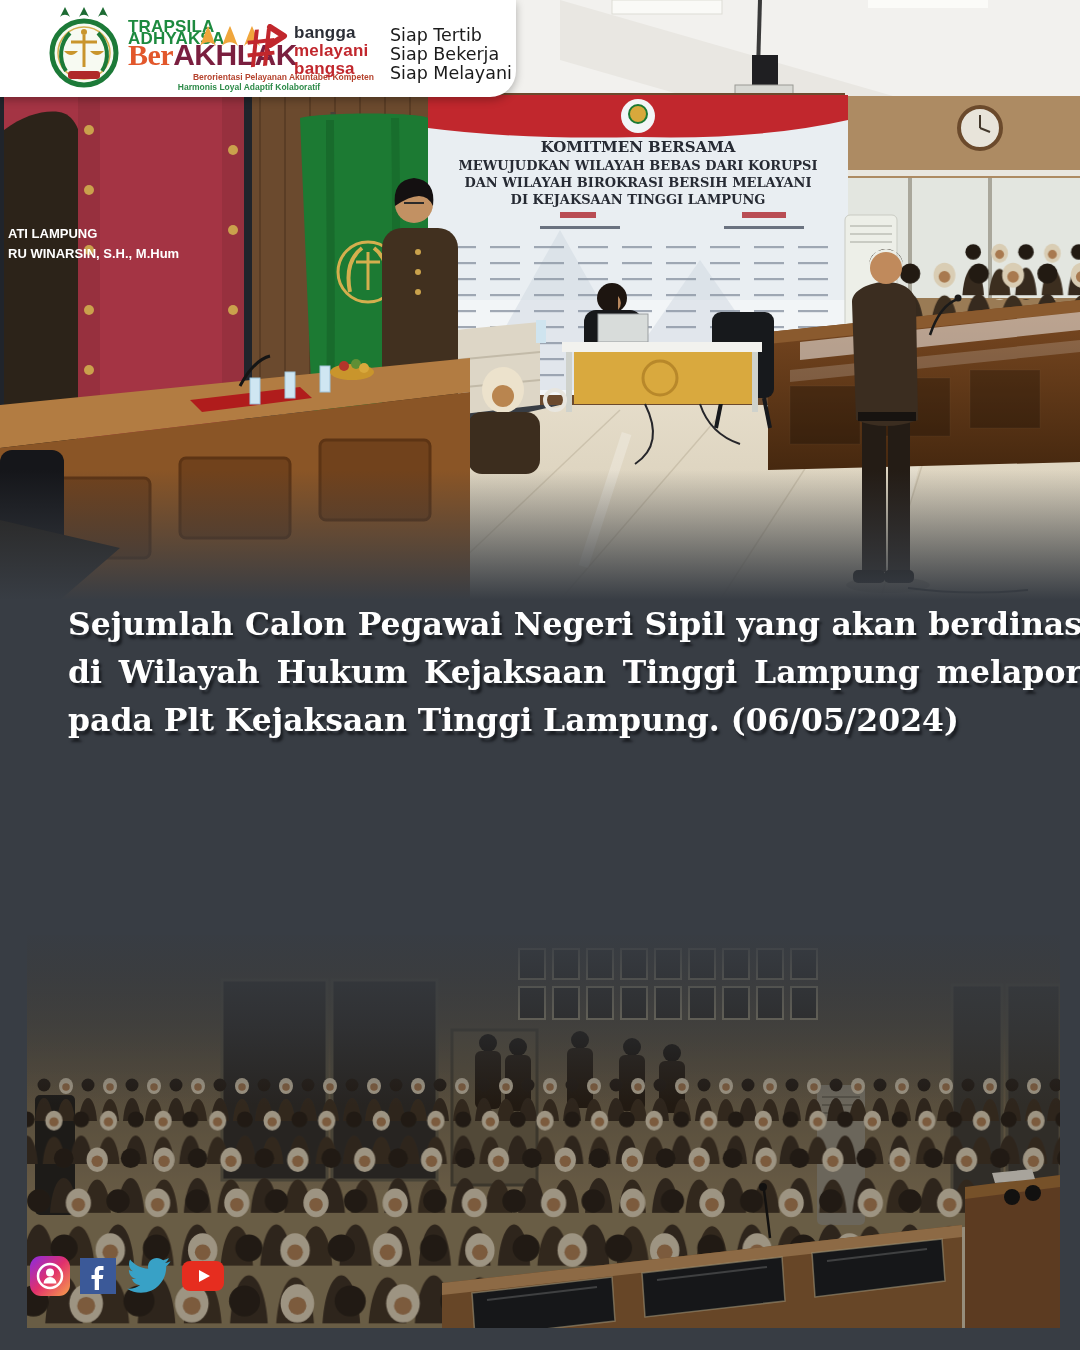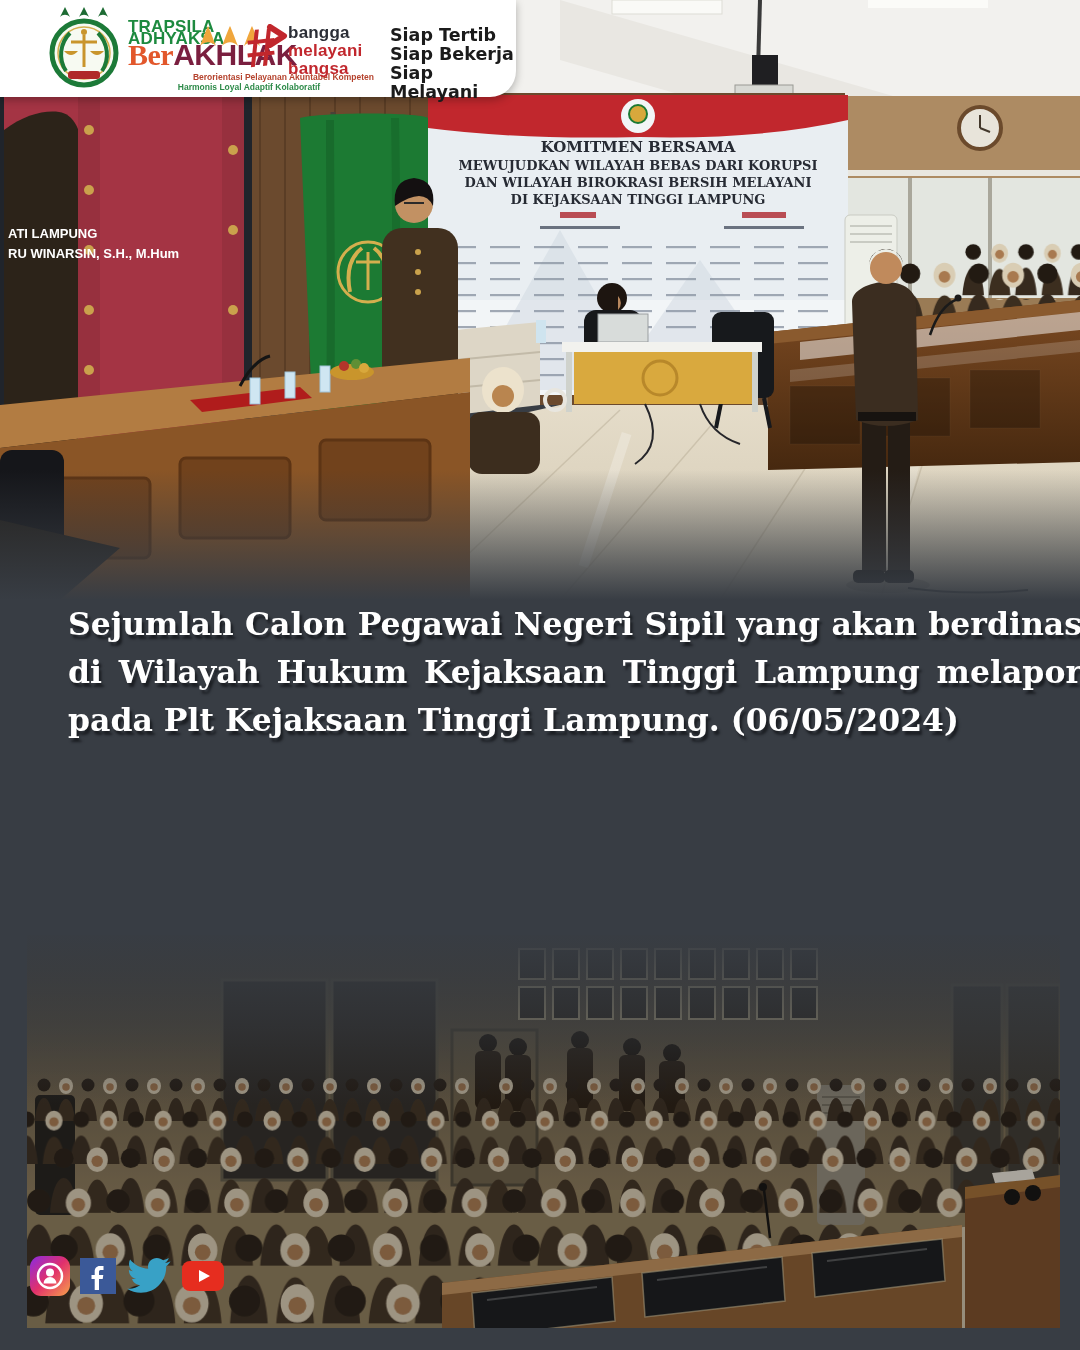--- a/index.html
+++ b/index.html
@@ -23,7 +23,7 @@
   .tagline .t2{color:#2e8b4a;text-align:center;}
   .hash-block{left:246px;top:20px;display:flex;align-items:flex-start;}
   .hash-sym{font-size:54px;font-weight:bold;color:#c1272d;line-height:54px;transform:rotate(-6deg);}
-  .hash-words{margin-left:12px;margin-top:4px;font-weight:bold;font-size:17px;line-height:18px;letter-spacing:.2px;}
+  .hash-words{margin-left:18px;margin-top:4px;font-weight:bold;font-size:17px;line-height:18px;letter-spacing:.2px;}
   .hash-words .w1{color:#2b2e36;}
   .hash-words .w2,.hash-words .w3{color:#c1272d;}
   .slogan{left:390px;top:26px;font-family:"DejaVu Sans",sans-serif;font-weight:bold;

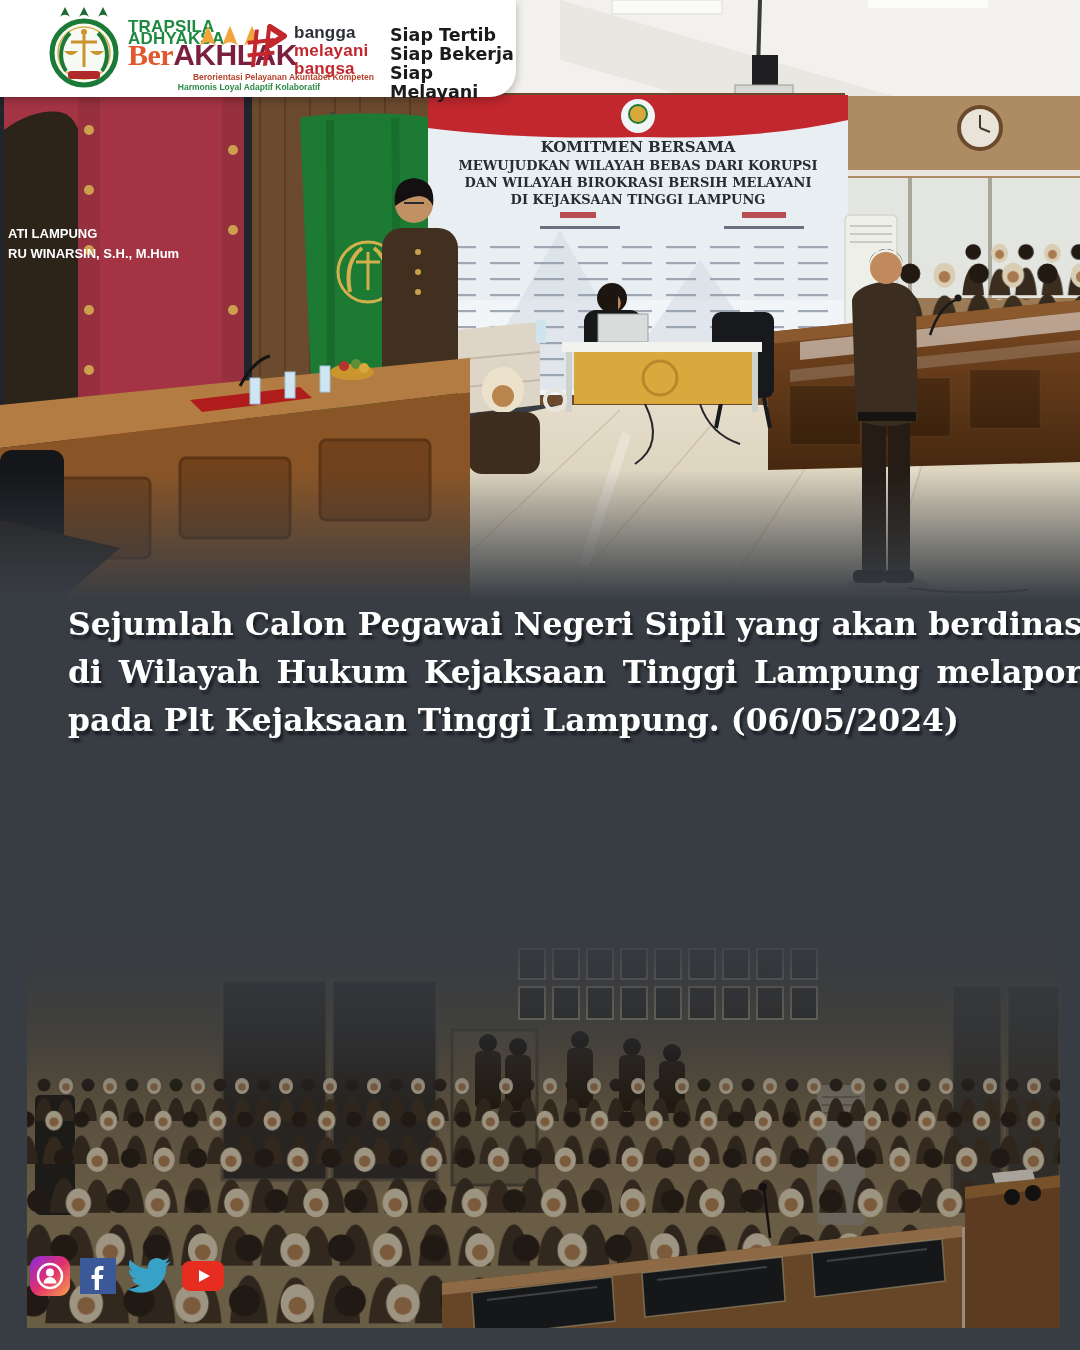--- a/index.html
+++ b/index.html
@@ -26,7 +26,7 @@
   .hash-words{margin-left:18px;margin-top:4px;font-weight:bold;font-size:17px;line-height:18px;letter-spacing:.2px;}
   .hash-words .w1{color:#2b2e36;}
   .hash-words .w2,.hash-words .w3{color:#c1272d;}
-  .slogan{left:390px;top:26px;font-family:"DejaVu Sans",sans-serif;font-weight:bold;
+  .slogan{left:390px;top:26px;font-family:"DejaVu Sans",sans-serif;font-weight:normal;
           font-size:17.5px;line-height:19px;color:#1b1b1b;}
   
   .caption{left:33px;top:600px;width:1014px;z-index:4;color:#ffffff;

